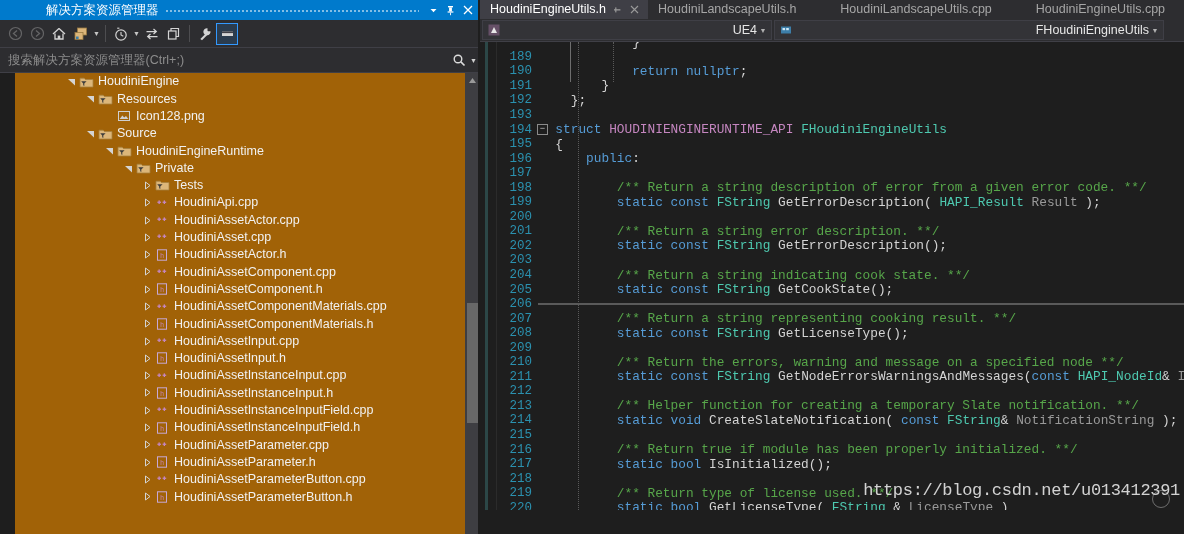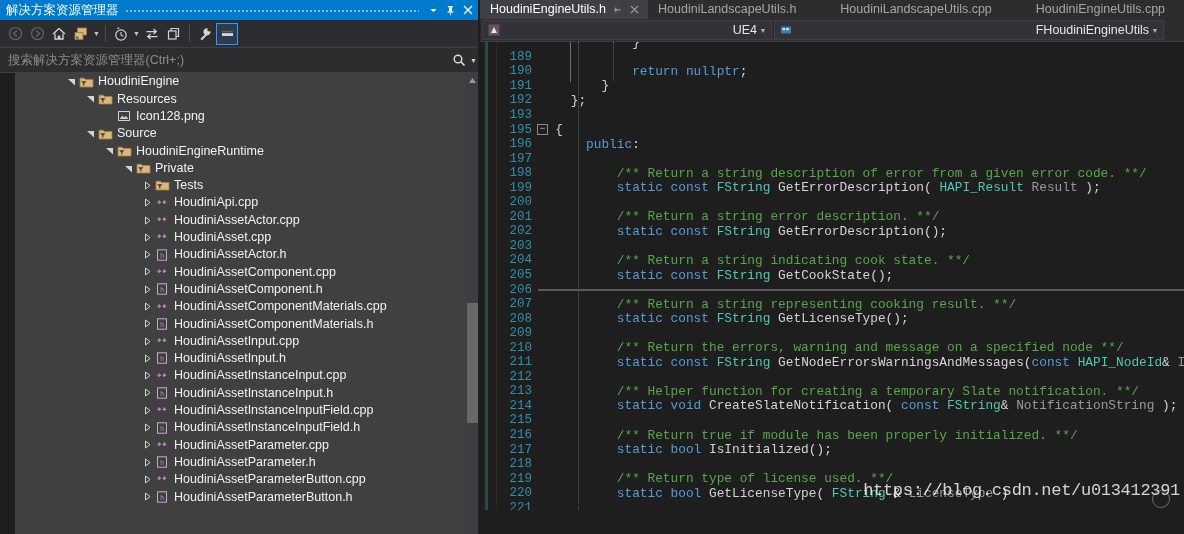--- a/index.html
+++ b/index.html
@@ -44,6 +44,7 @@
     color: #ffffff;
     white-space: nowrap;
     letter-spacing: 0px;
+    margin-left: 40px;
   }
   .se-title-dots {
     flex: 1;

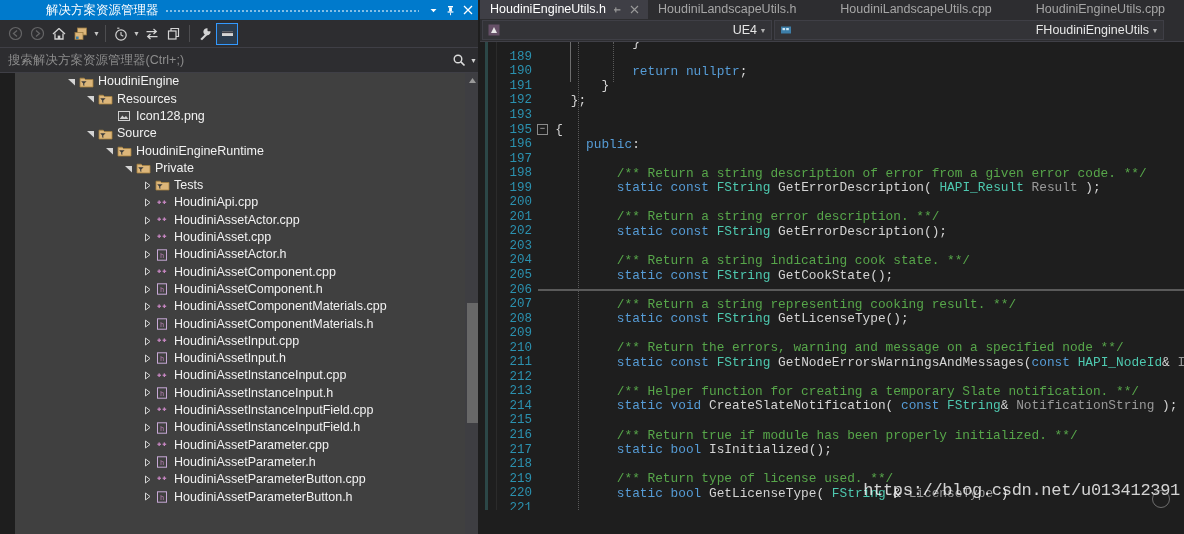--- a/index.html
+++ b/index.html
@@ -134,7 +134,7 @@
   .se-tree-wrap {
     flex: 1;
     position: relative;
-    background: #404040;
+    background: #a16207;
     overflow: hidden;
   }
   .se-tree {

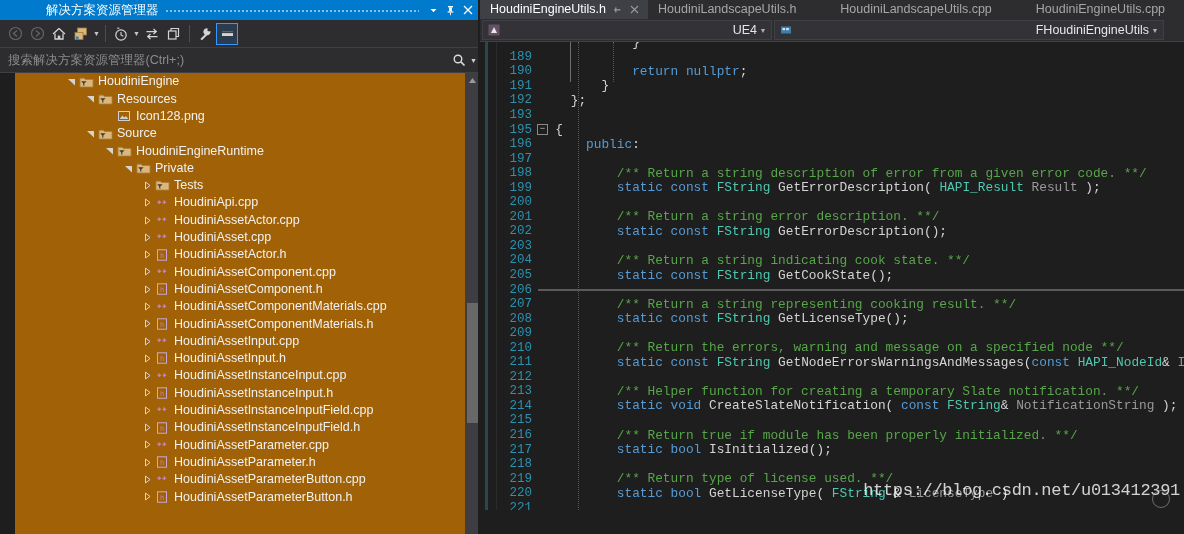--- a/index.html
+++ b/index.html
@@ -988,6 +988,7 @@
           <div class="cline"><span class="lnum">191</span><span class="ctext"><span class="pln">        }</span></span></div>
           <div class="cline"><span class="lnum">192</span><span class="ctext"><span class="pln">    };</span></span></div>
           <div class="cline"><span class="lnum">193</span><span class="ctext"></span></div>
+          <div class="cline"><span class="lnum">194</span><span class="ctext"><span class="pln">  </span><span class="kw">struct</span><span class="pln"> </span><span class="macro">HOUDINIENGINERUNTIME_API</span><span class="pln"> </span><span class="typ">FHoudiniEngineUtils</span></span></div>
           <div class="cline"><span class="lnum">195</span><span class="ctext"><span class="pln">  {</span></span></div>
           <div class="cline"><span class="lnum">196</span><span class="ctext"><span class="pln">      </span><span class="kw">public</span><span class="punct">:</span></span></div>
           <div class="cline"><span class="lnum">197</span><span class="ctext"></span></div>

